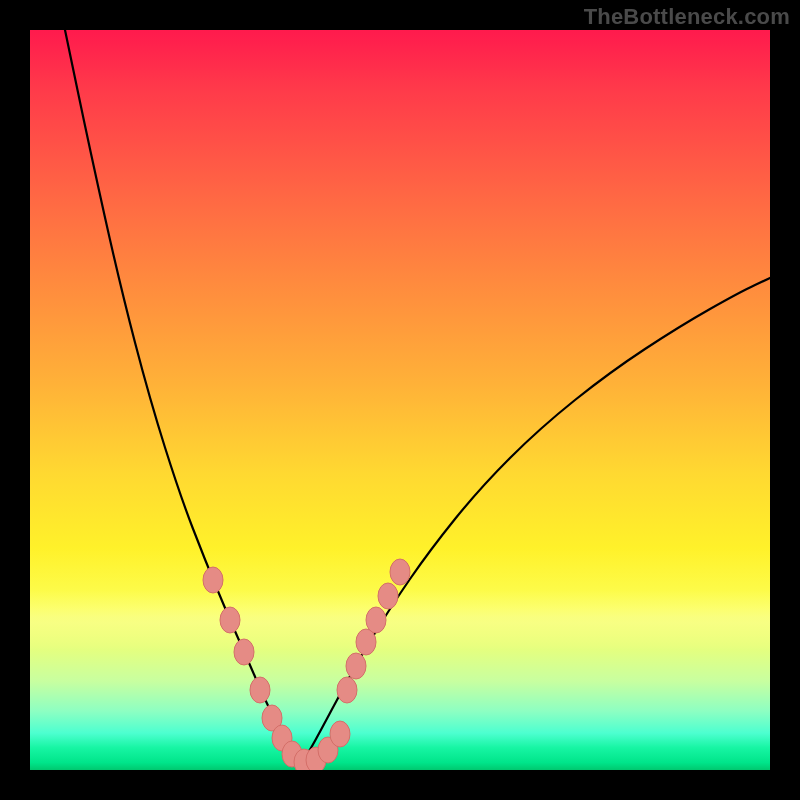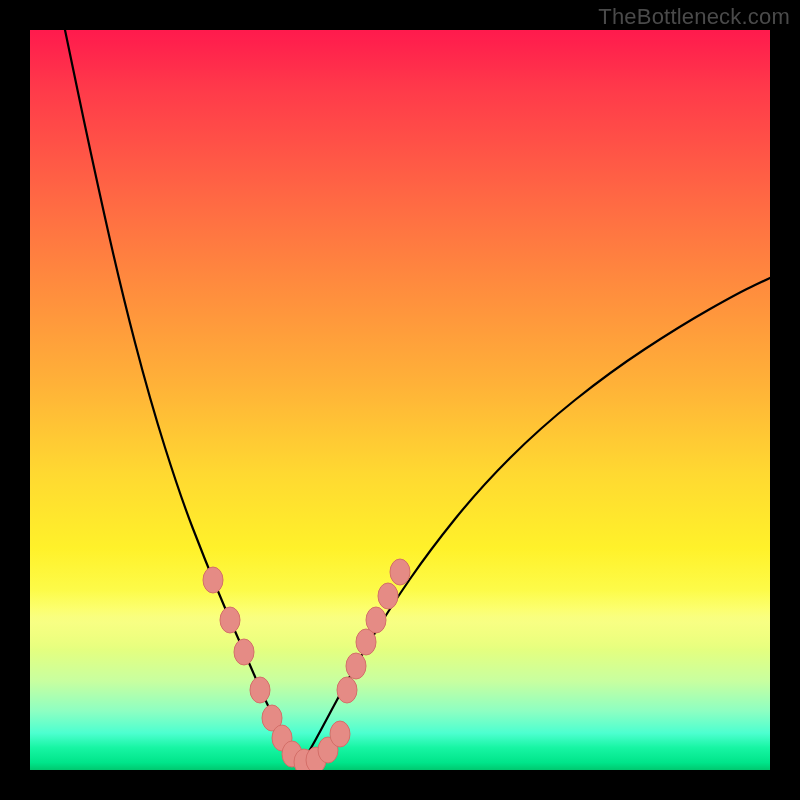--- a/index.html
+++ b/index.html
@@ -49,7 +49,7 @@
     right: 10px;
     color: #4a4a4a;
     font-size: 22px;
-    font-weight: 400;
+    font-weight: 700;
     letter-spacing: 0.2px;
     z-index: 5;
   }

